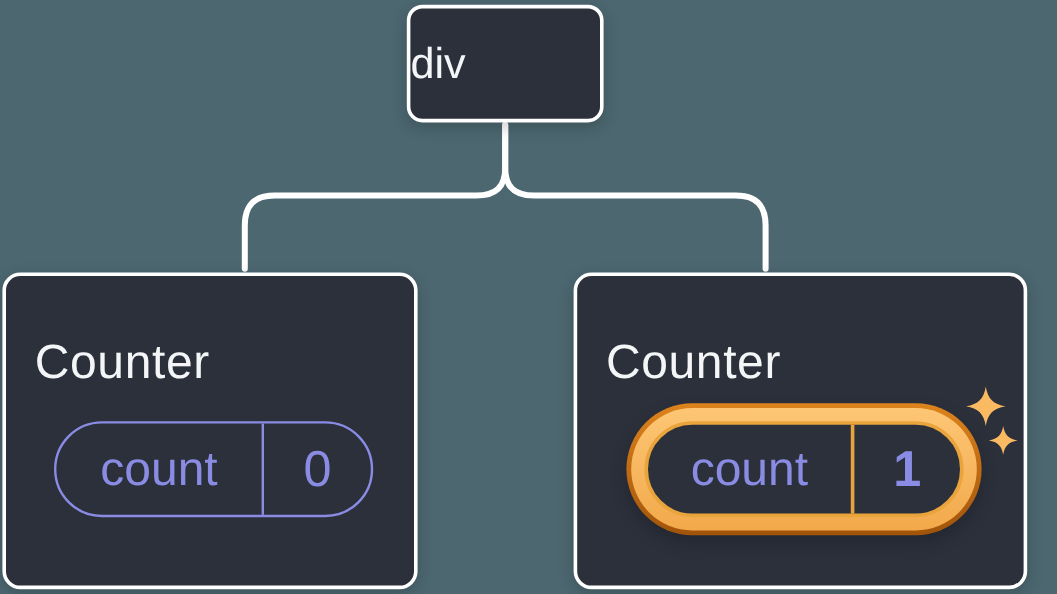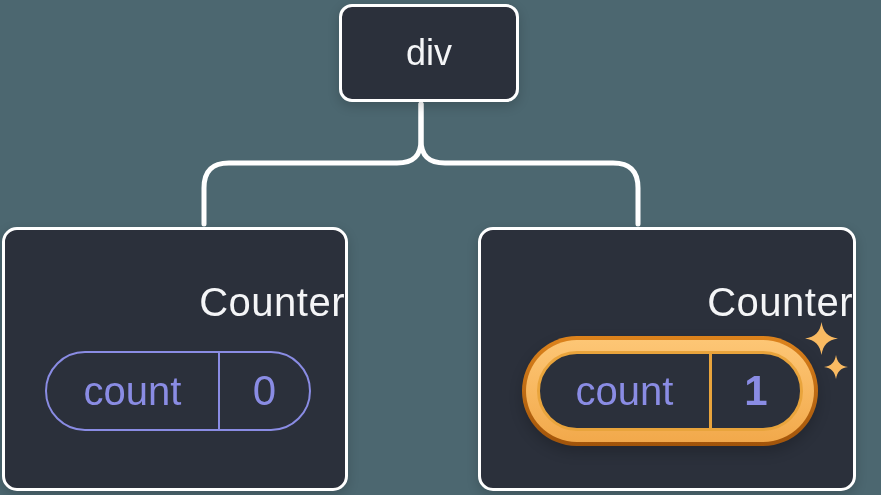--- a/index.html
+++ b/index.html
@@ -28,9 +28,9 @@
   }
   .root-node {
     left: 339px; top: 4px;
-    width: 180px; height: 98px;
+    width: 164px; height: 98px;
     border-radius: 13px;
-    display: flex; align-items: center; justify-content: center;
+    display: flex; align-items: center; 
     color: var(--text, #f4f5f7);
     font-size: 36px;
     font-weight: 500;

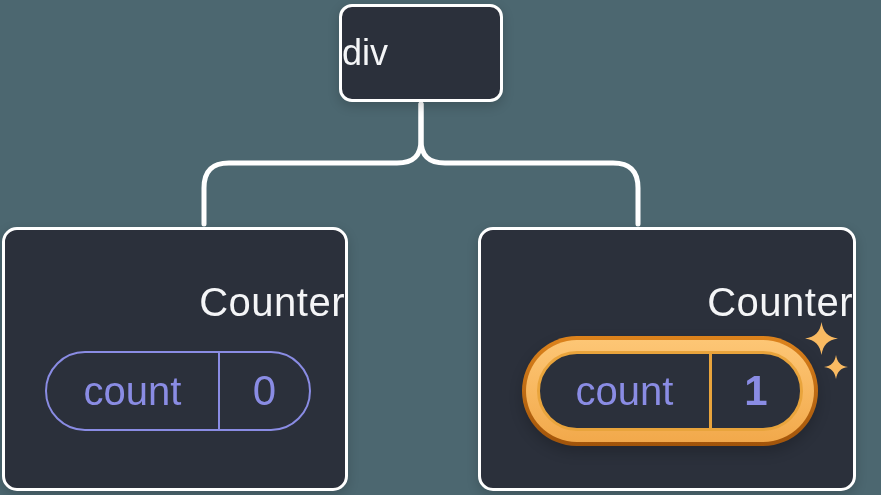--- a/index.html
+++ b/index.html
@@ -45,11 +45,12 @@
   .counter-title {
     position: absolute;
     top: 50px; left: 0; right: 0;
-    text-align: right;
+    text-align: left;
     color: var(--text, #f4f5f7);
     font-size: 40px;
     font-weight: 500;
     letter-spacing: 0.5px;
+    padding-left: 24px;
   }
   .pill {
     box-sizing: border-box;

